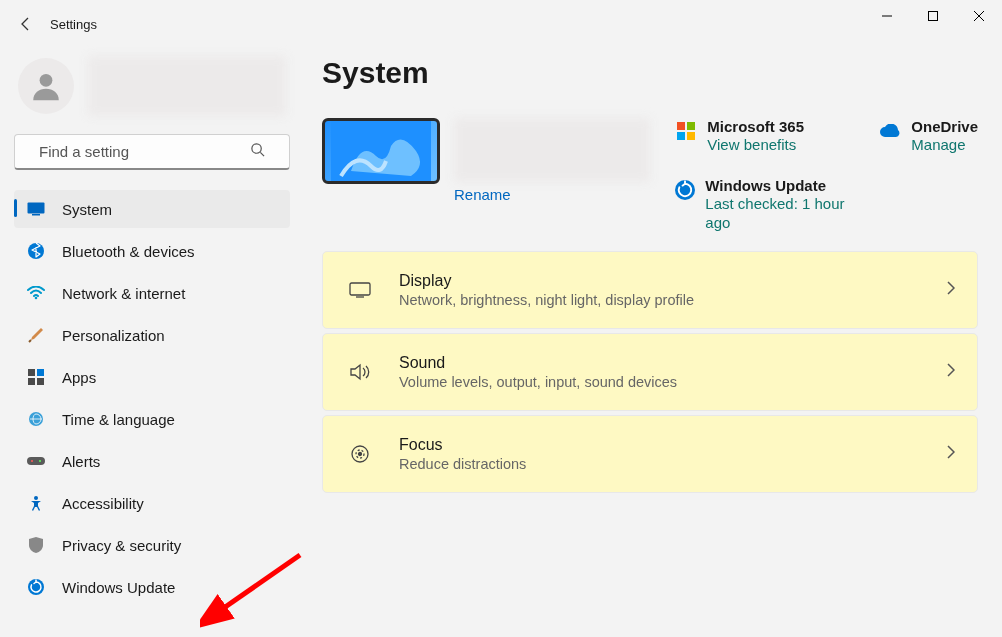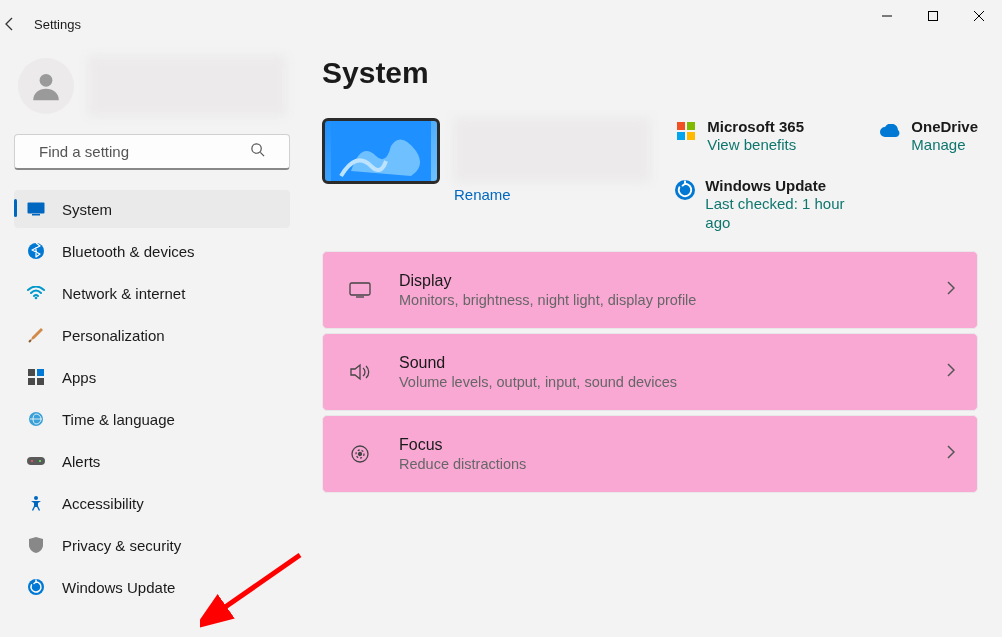--- a/index.html
+++ b/index.html
@@ -5,7 +5,7 @@
 * { margin: 0; padding: 0; box-sizing: border-box; font-family: "Segoe UI", sans-serif; }
 html, body { width: 1002px; height: 637px; background: #f3f3f3; color: #1a1a1a; overflow: hidden; }
 
-.titlebar { height: 48px; display: flex; align-items: center; position: relative; }
+.titlebar { height: 48px; display: flex; align-items: center; padding-left: 16px; position: relative; }
 .back-btn { width: 20px; height: 20px; display:flex; align-items:center; justify-content:center; cursor:pointer; }
 .title { margin-left: 14px; font-size: 13px; color:#1a1a1a; }
 .winctrls { position:absolute; right:0; top:0; display:flex; }

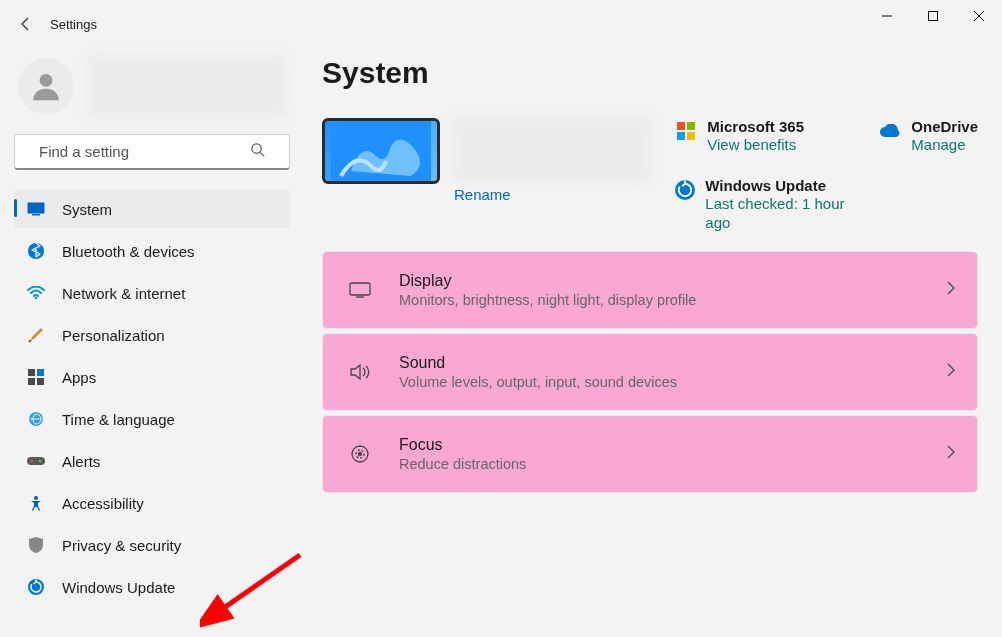--- a/index.html
+++ b/index.html
@@ -46,7 +46,7 @@
 .ri-sub { font-size:15px; color:#0f766e; line-height:1.3; }
 
 .cards { display:flex; flex-direction:column; gap:4px; }
-.card { display:flex; align-items:center; height:78px; background:#f9a8d4; border:1px solid #e8e8e8; border-radius:5px; padding: 0 22px; cursor:pointer;justify-content:space-between; }
+.card { display:flex; align-items:center; height:78px; background:#fef9c3; border:1px solid #e8e8e8; border-radius:5px; padding: 0 22px; cursor:pointer;justify-content:space-between; }
 .card-icon { width:30px; display:flex; align-items:center; justify-content:center; margin-right:24px; color:#444;}
 .card-body { display:flex; flex-direction:column; gap:2px; }
 .card-title { font-size:16px; }

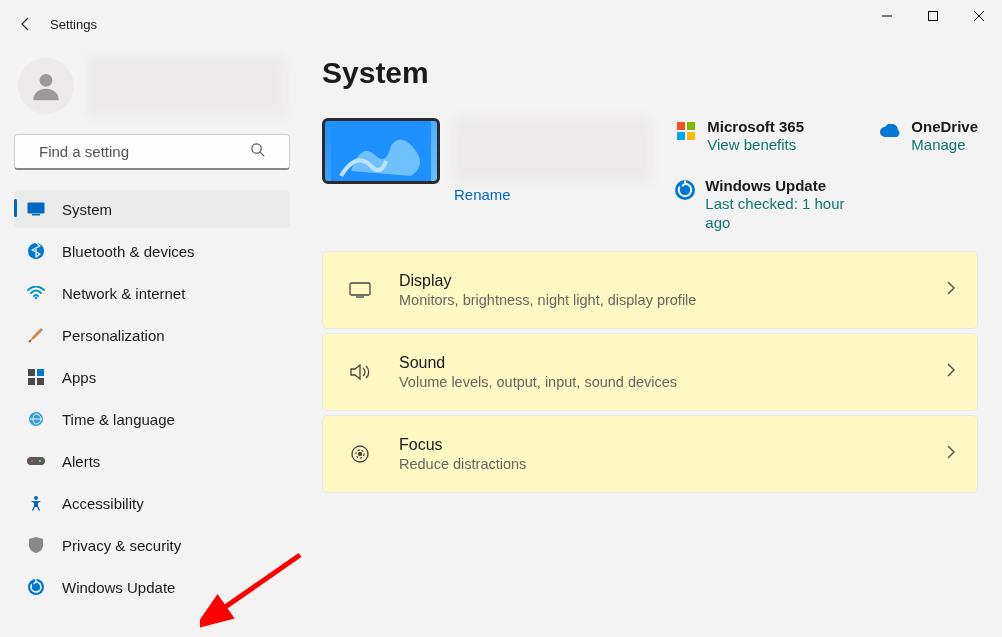--- a/index.html
+++ b/index.html
@@ -268,7 +268,7 @@
           </span>
         <div class="card-body">
           <div class="card-title">Display</div>
-          <div class="card-sub">Monitors, brightness, night light, display profile</div>
+          <div class="card-sub">Network, brightness, night light, display profile</div>
         </div>
         <span class="chevron"><svg width="8" height="14" viewBox="0 0 8 14">
               <path d="M1 1 L7 7 L1 13" stroke="#555" stroke-width="1.5" fill="none"></path>

